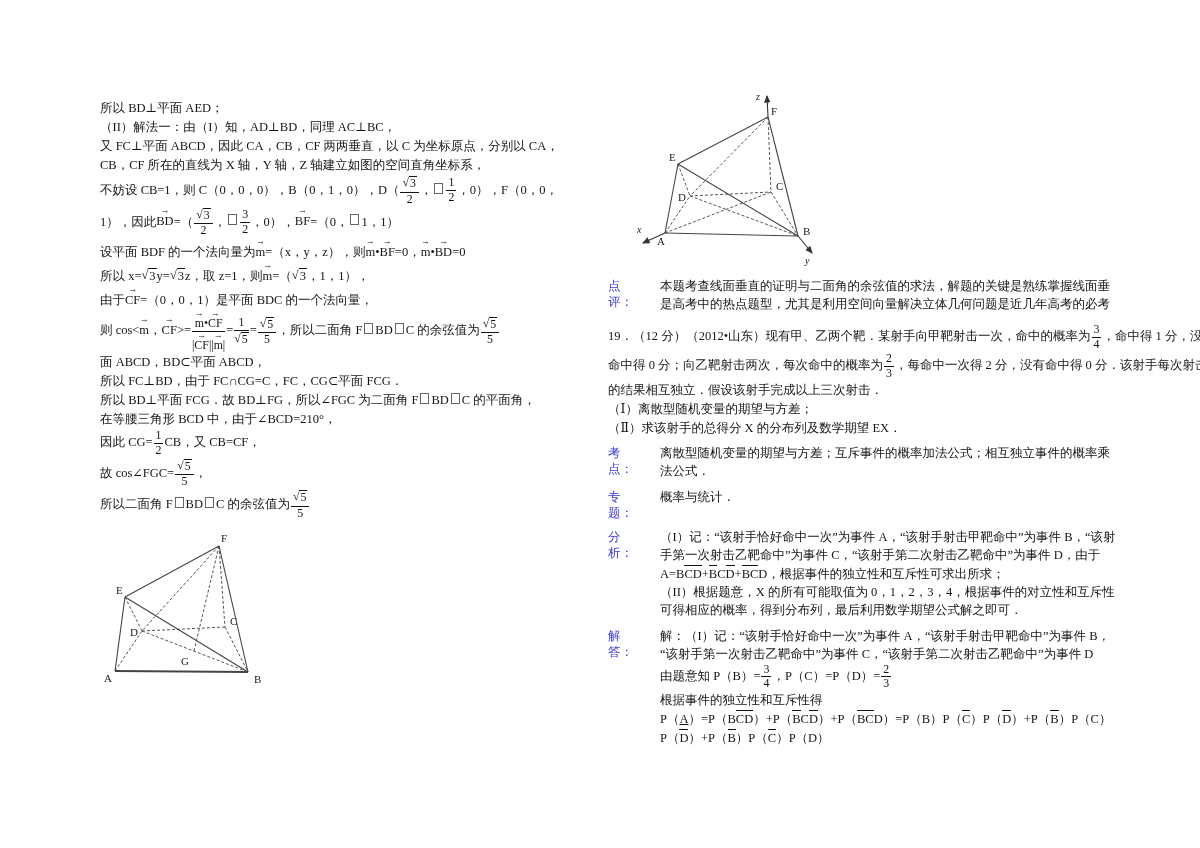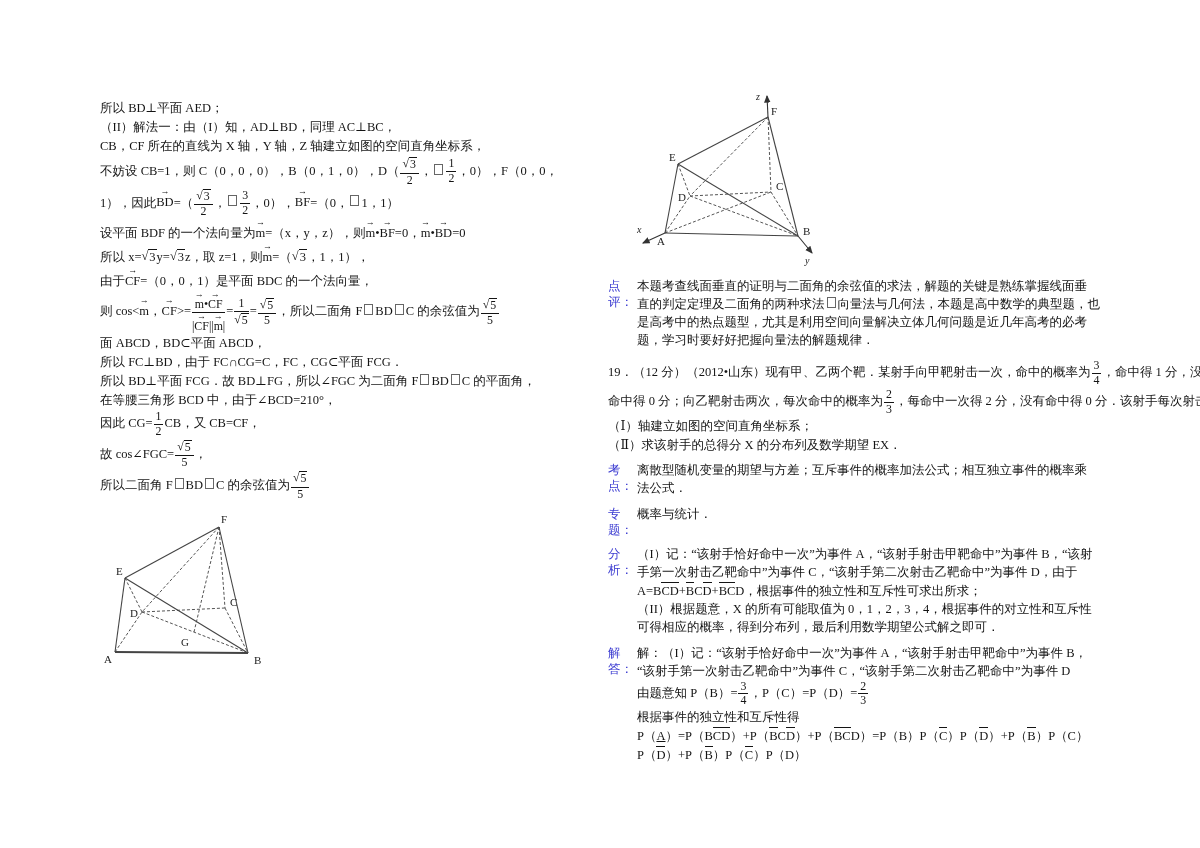--- a/index.html
+++ b/index.html
@@ -46,6 +46,7 @@
   <div class="col-left">
     <p class="line">所以 BD⊥平面 AED；</p>
     <p class="line">（II）解法一：由（I）知，AD⊥BD，同理 AC⊥BC，</p>
+    <p class="line">又 FC⊥平面 ABCD，因此 CA，CB，CF 两两垂直，以 C 为坐标原点，分别以 CA，</p>
     <p class="line">CB，CF 所在的直线为 X 轴，Y 轴，Z 轴建立如图的空间直角坐标系，</p>
     <p class="line mt6">不妨设 CB=1，则 C（0，0，0），B（0，1，0），D（<span class="frac">
           <span class="num"><span class="sqrt"><span class="rad">√</span><span class="sqa">3</span></span></span>

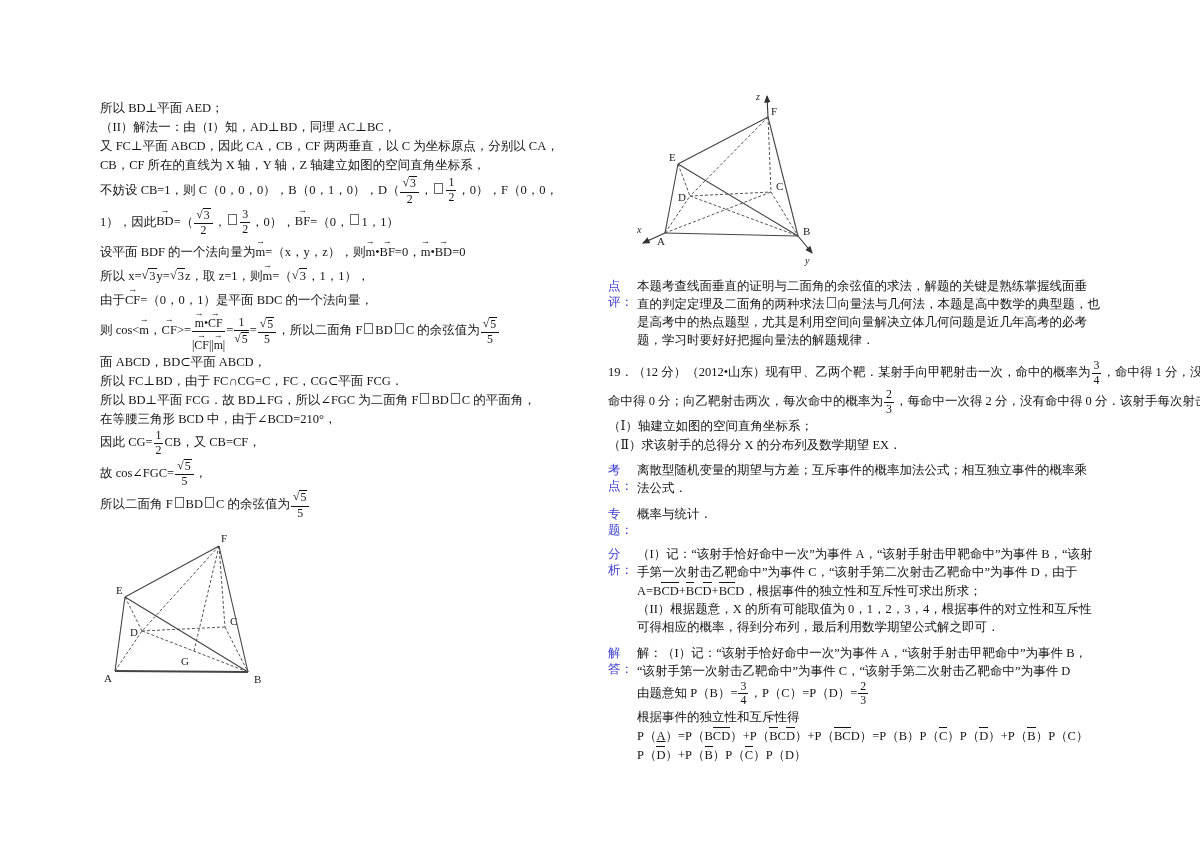--- a/index.html
+++ b/index.html
@@ -31,7 +31,7 @@
   .sect{display:flex;margin-top:8px;}
   .sect-label{width:29px;flex:0 0 29px;color:#3b3bd1;line-height:16px;}
   .sect-body{flex:1;}
-  .sect-body p.line{line-height:16px;}
+  .sect-body p.line{line-height:16px;margin-left:23px;}
   figure{margin:0;}
   .fig-left{margin:10px 0 0 2px;}
   .fig-right{margin:0 0 6px 20px;}

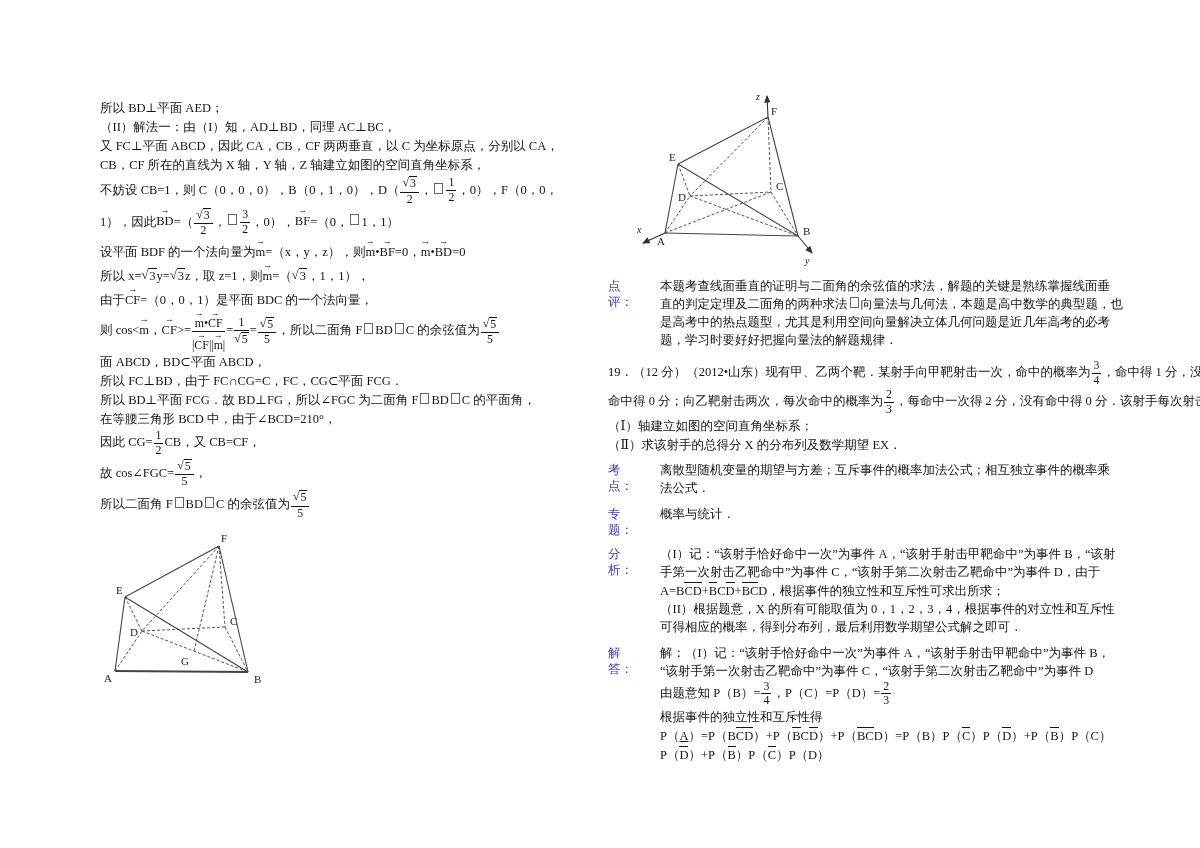--- a/index.html
+++ b/index.html
@@ -180,7 +180,6 @@
       </div>
       <div class="sect-body">
         <p class="line">本题考查线面垂直的证明与二面角的余弦值的求法，解题的关键是熟练掌握线面垂</p>
-        <p class="line">直的判定定理及二面角的两种求法<span class="boxchar"></span>向量法与几何法，本题是高中数学的典型题，也</p>
         <p class="line">是高考中的热点题型，尤其是利用空间向量解决立体几何问题是近几年高考的必考</p>
         <p class="line">题，学习时要好好把握向量法的解题规律．</p>
       </div>

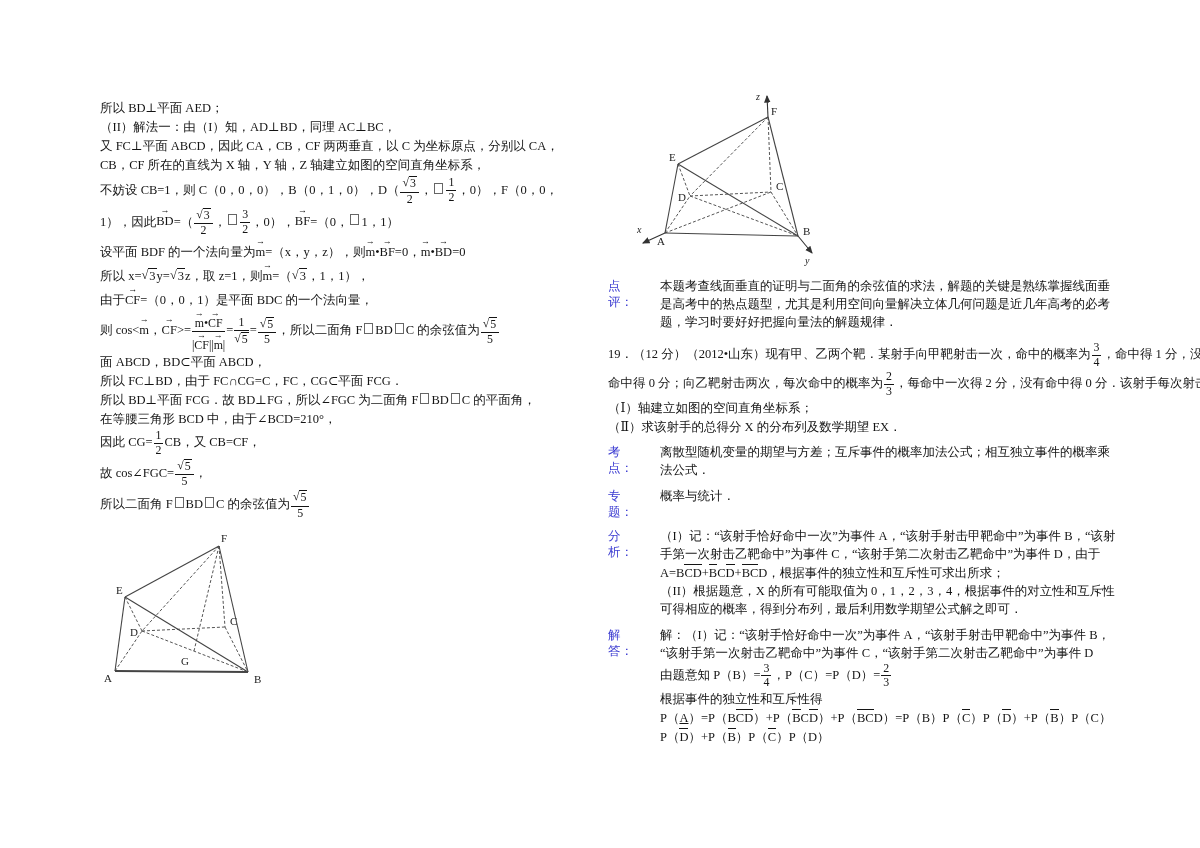--- a/index.html
+++ b/index.html
@@ -181,7 +181,6 @@
       <div class="sect-body">
         <p class="line">本题考查线面垂直的证明与二面角的余弦值的求法，解题的关键是熟练掌握线面垂</p>
         <p class="line">是高考中的热点题型，尤其是利用空间向量解决立体几何问题是近几年高考的必考</p>
-        <p class="line">题，学习时要好好把握向量法的解题规律．</p>
       </div>
     </div>
 

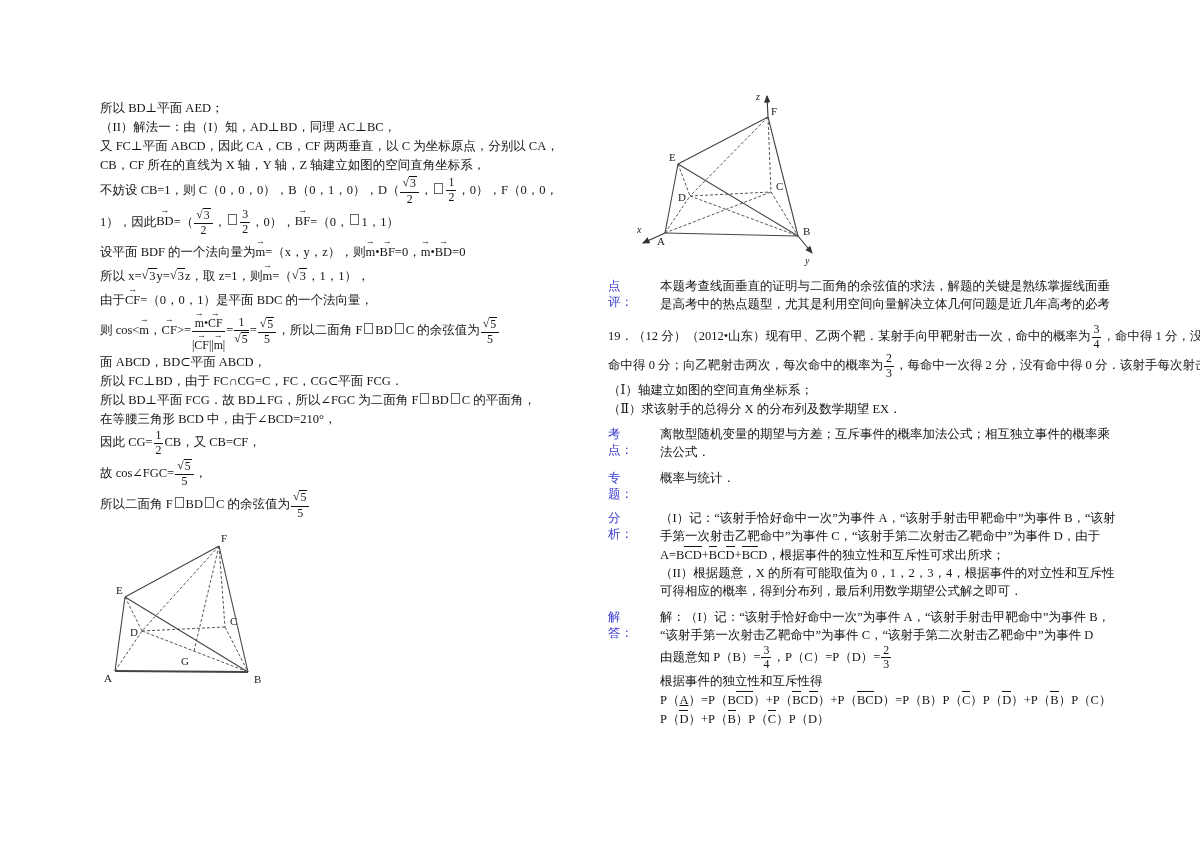--- a/index.html
+++ b/index.html
@@ -193,6 +193,7 @@
             <span class="num">2</span>
             <span class="den">3</span>
           </span>，每命中一次得 2 分，没有命中得 0 分．该射手每次射击</p>
+      <p class="line">的结果相互独立．假设该射手完成以上三次射击．</p>
       <p class="line">（Ⅰ）轴建立如图的空间直角坐标系；</p>
       <p class="line">（Ⅱ）求该射手的总得分 X 的分布列及数学期望 EX．</p>
     </div>

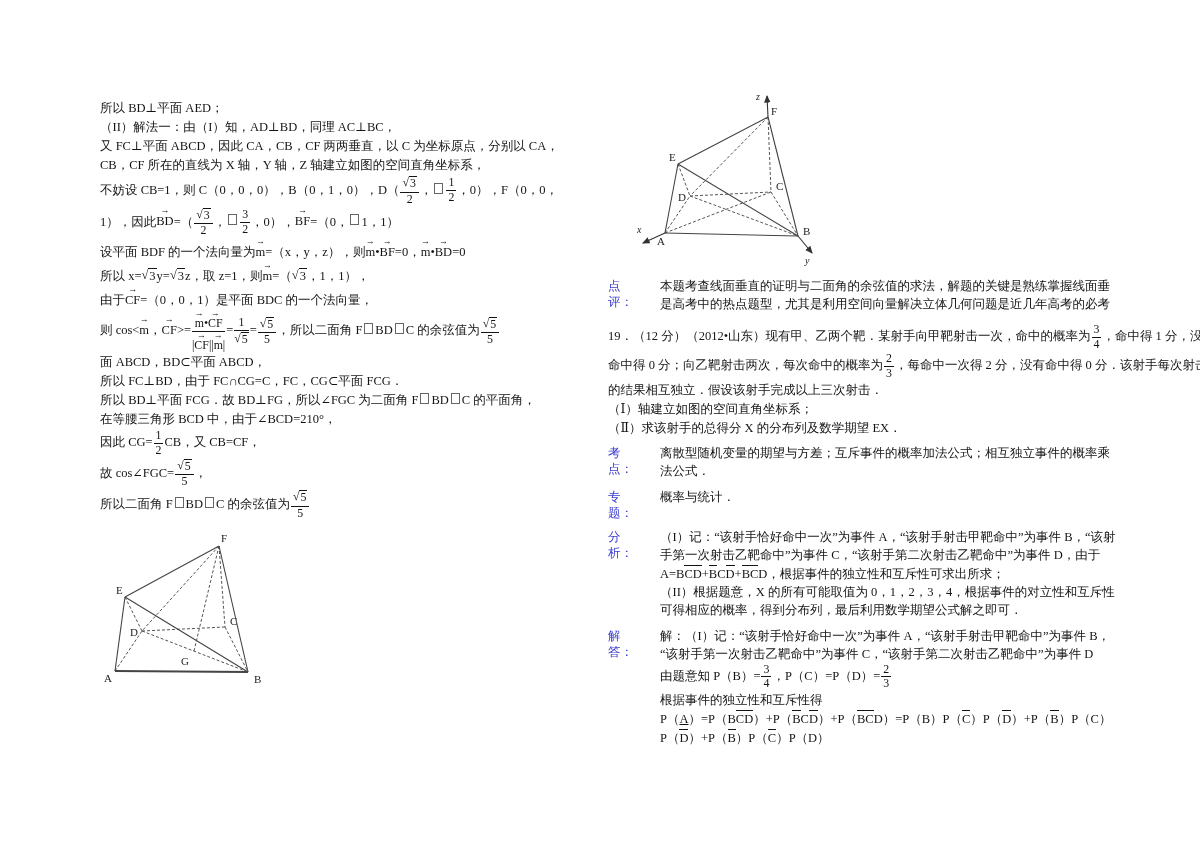--- a/index.html
+++ b/index.html
@@ -194,7 +194,7 @@
             <span class="den">3</span>
           </span>，每命中一次得 2 分，没有命中得 0 分．该射手每次射击</p>
       <p class="line">的结果相互独立．假设该射手完成以上三次射击．</p>
-      <p class="line">（Ⅰ）轴建立如图的空间直角坐标系；</p>
+      <p class="line">（Ⅰ）离散型随机变量的期望与方差；</p>
       <p class="line">（Ⅱ）求该射手的总得分 X 的分布列及数学期望 EX．</p>
     </div>
 

